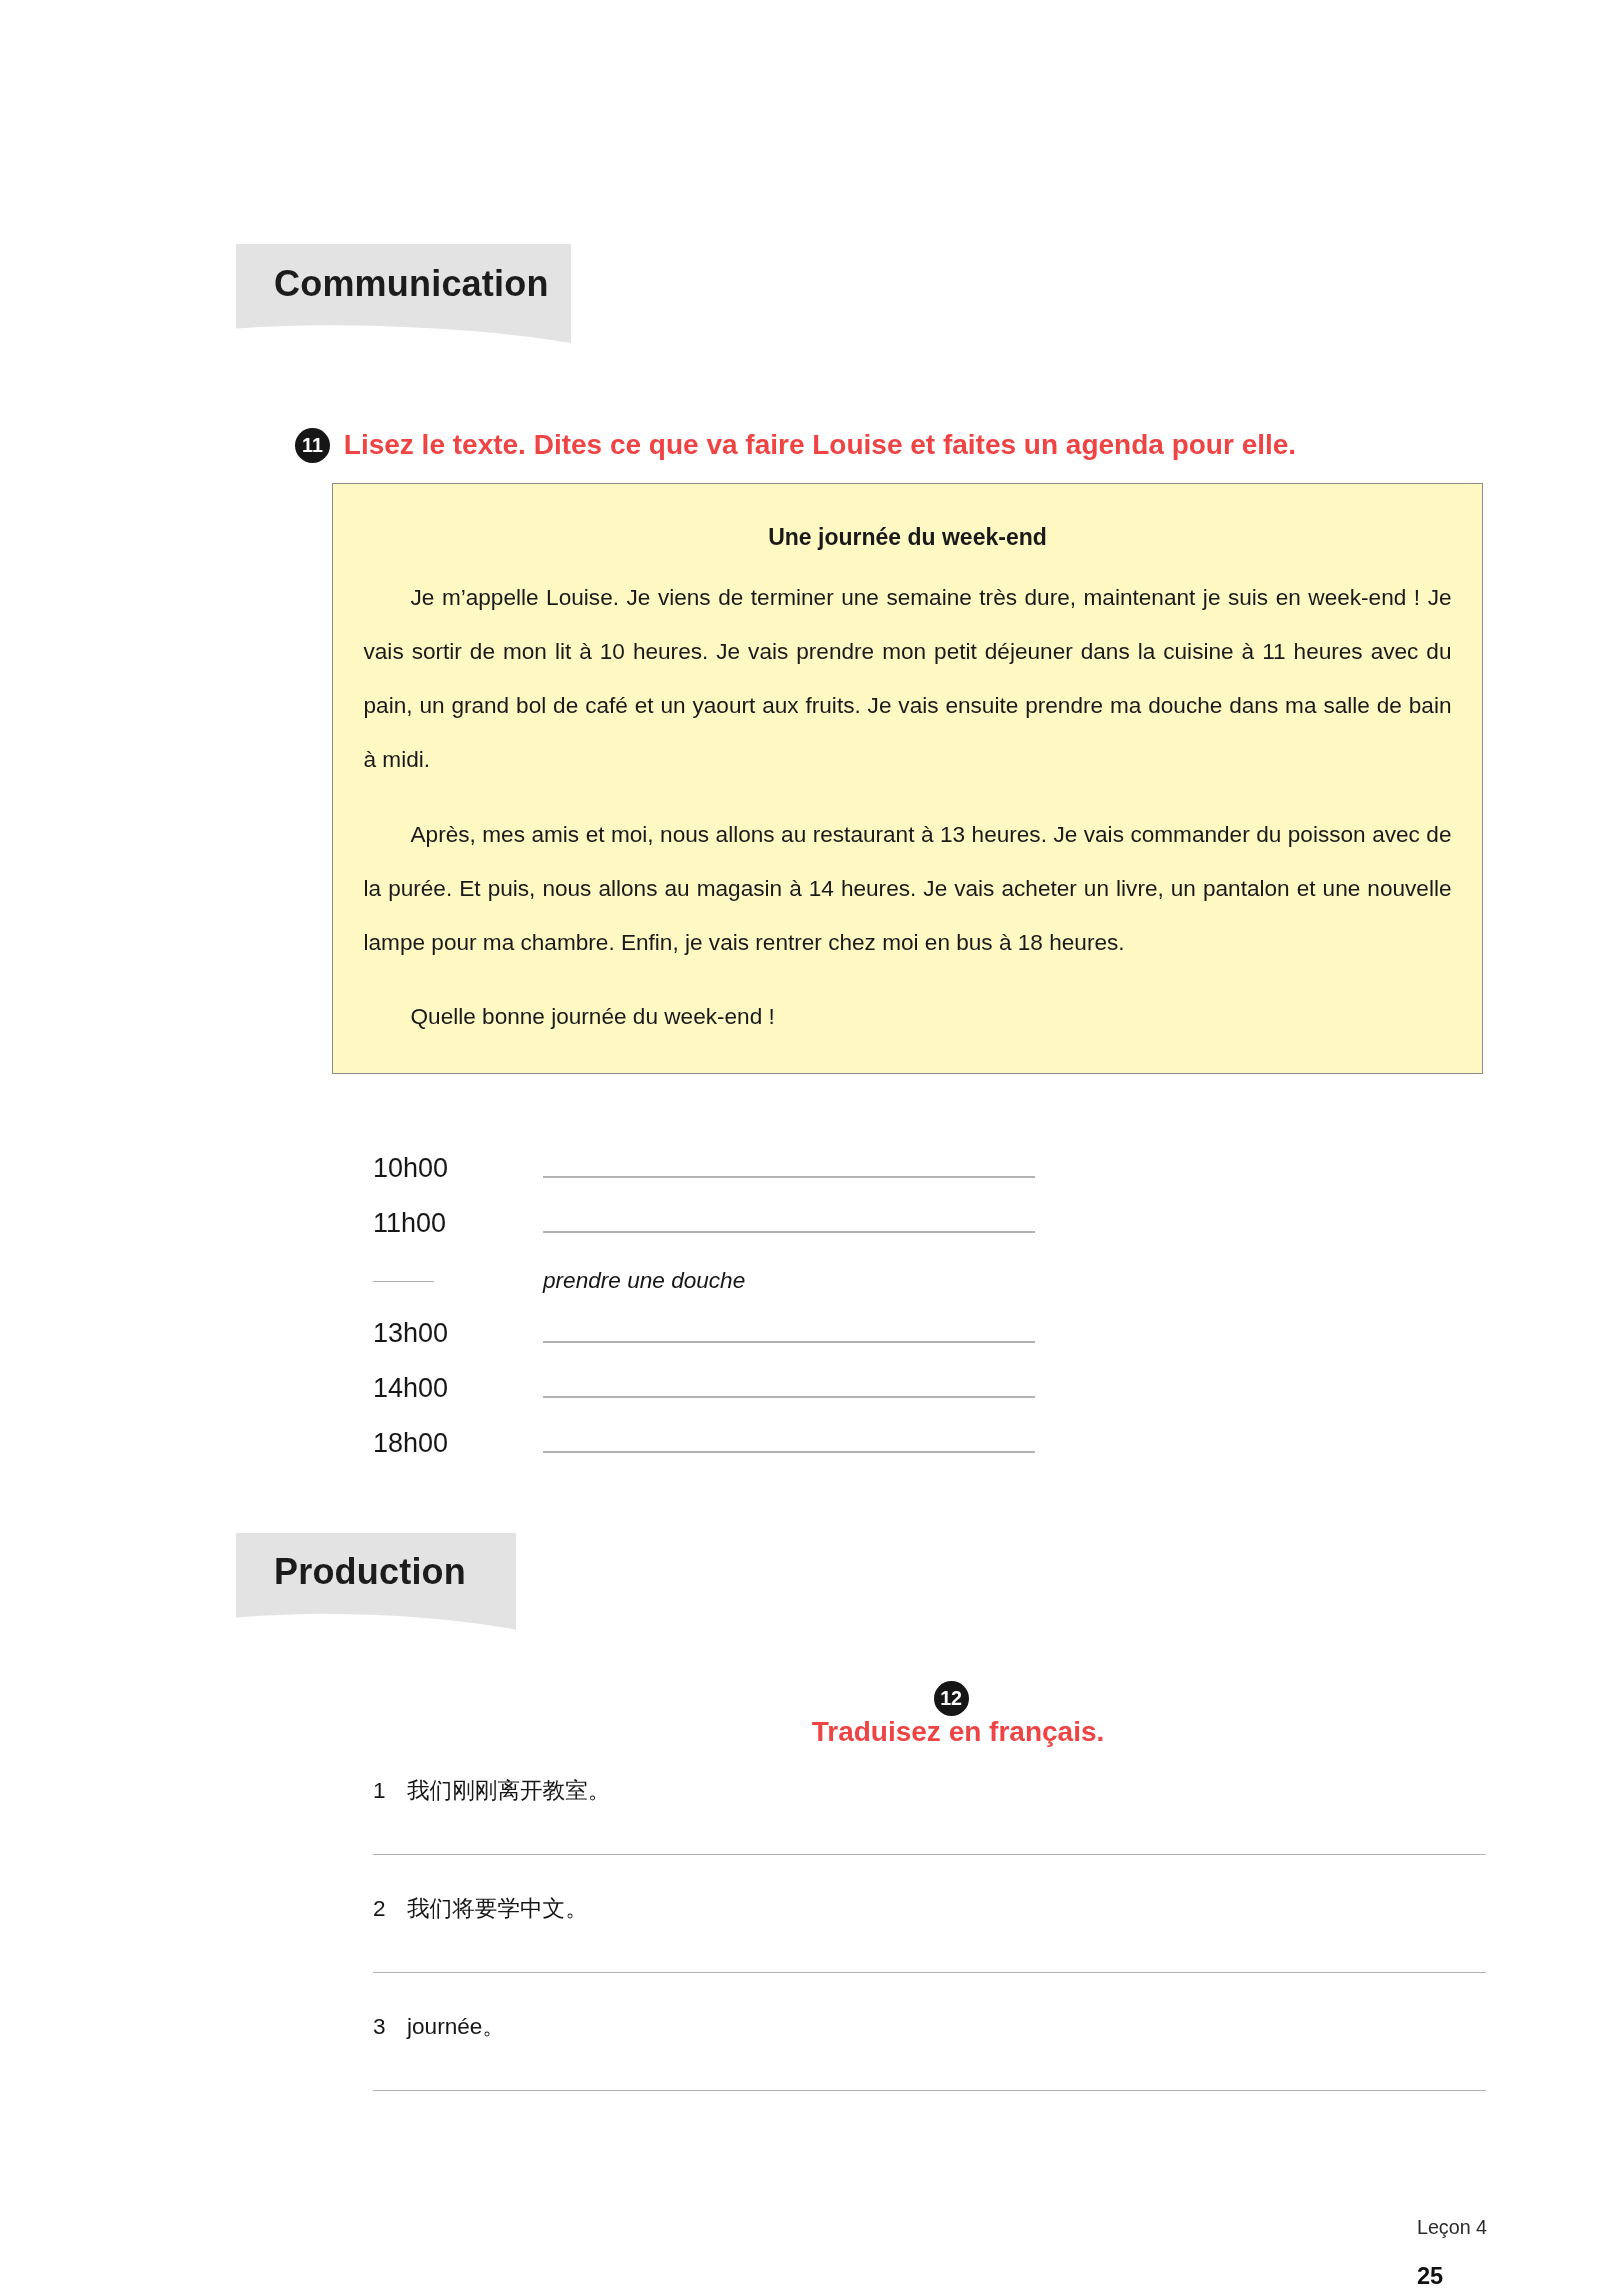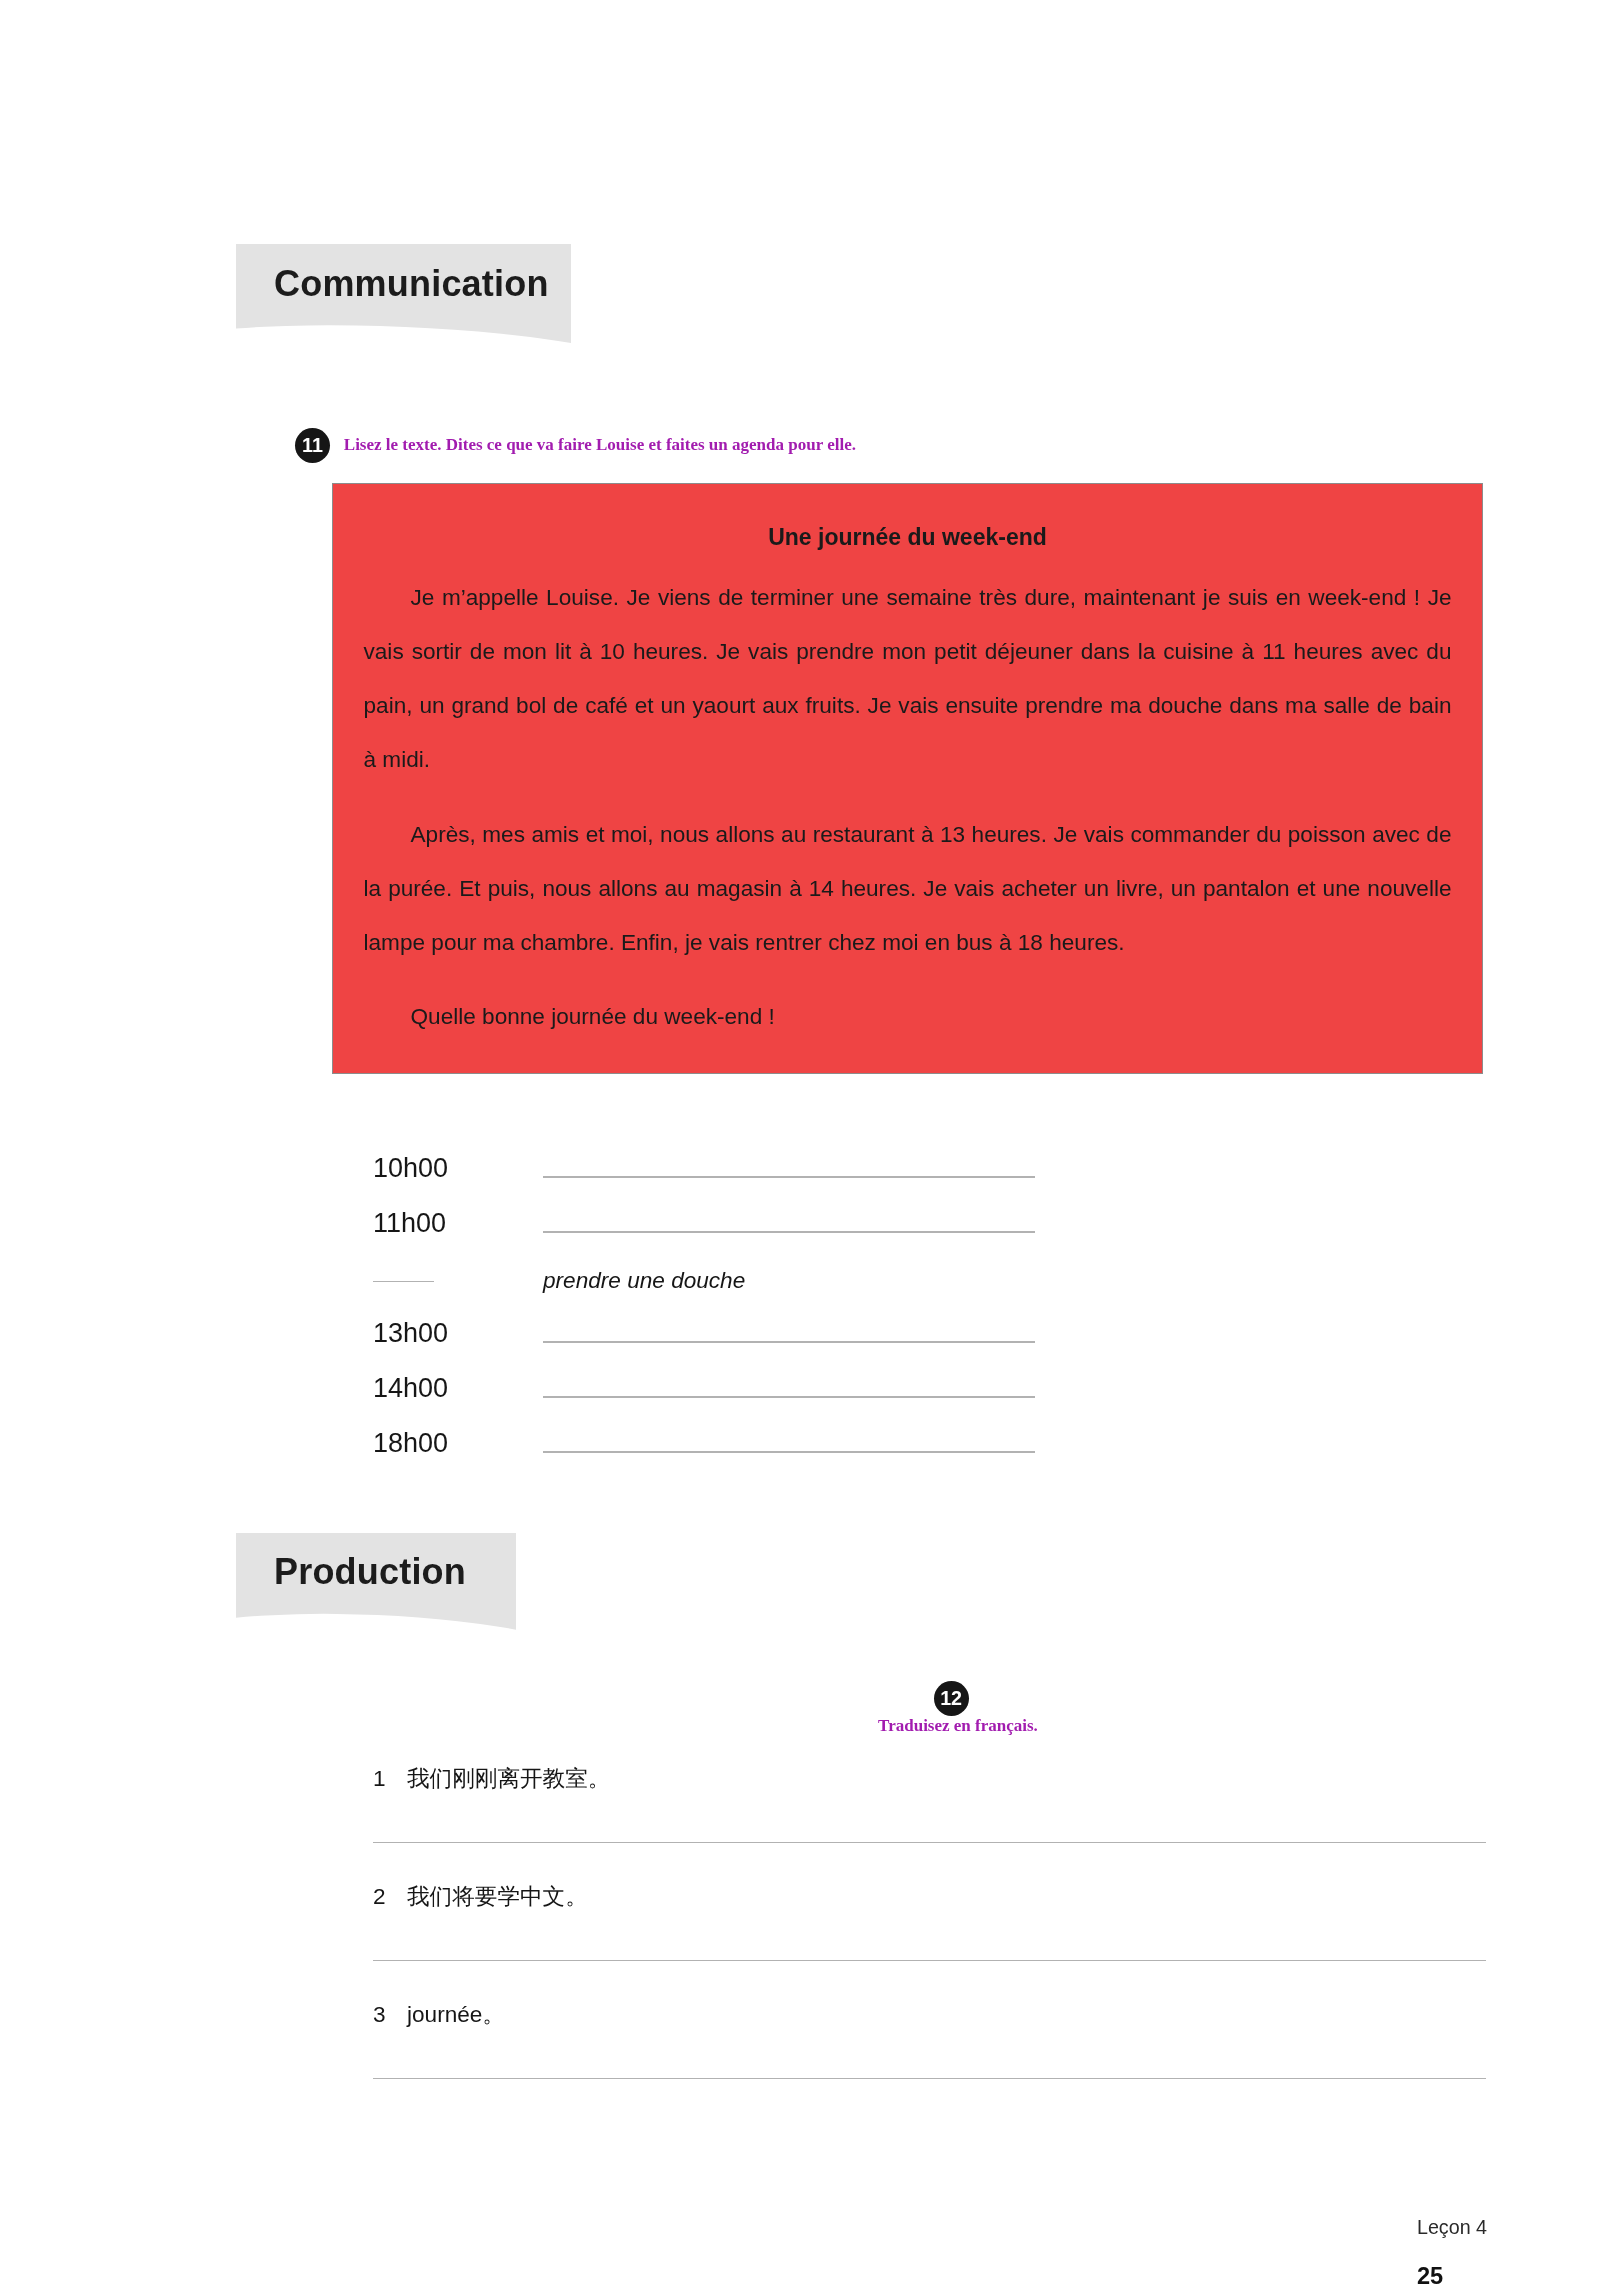--- a/index.html
+++ b/index.html
@@ -73,10 +73,9 @@
     margin-right: 13.8px;
   }
   .instruction {
-    font-size: 17px;
-    font-weight: 700;
-    color: #a21caf;
-    font-family: Liberation Serif, serif;
+    font-size: 28px;
+    font-weight: 700;
+    color: #ef4444;
   }
 
   

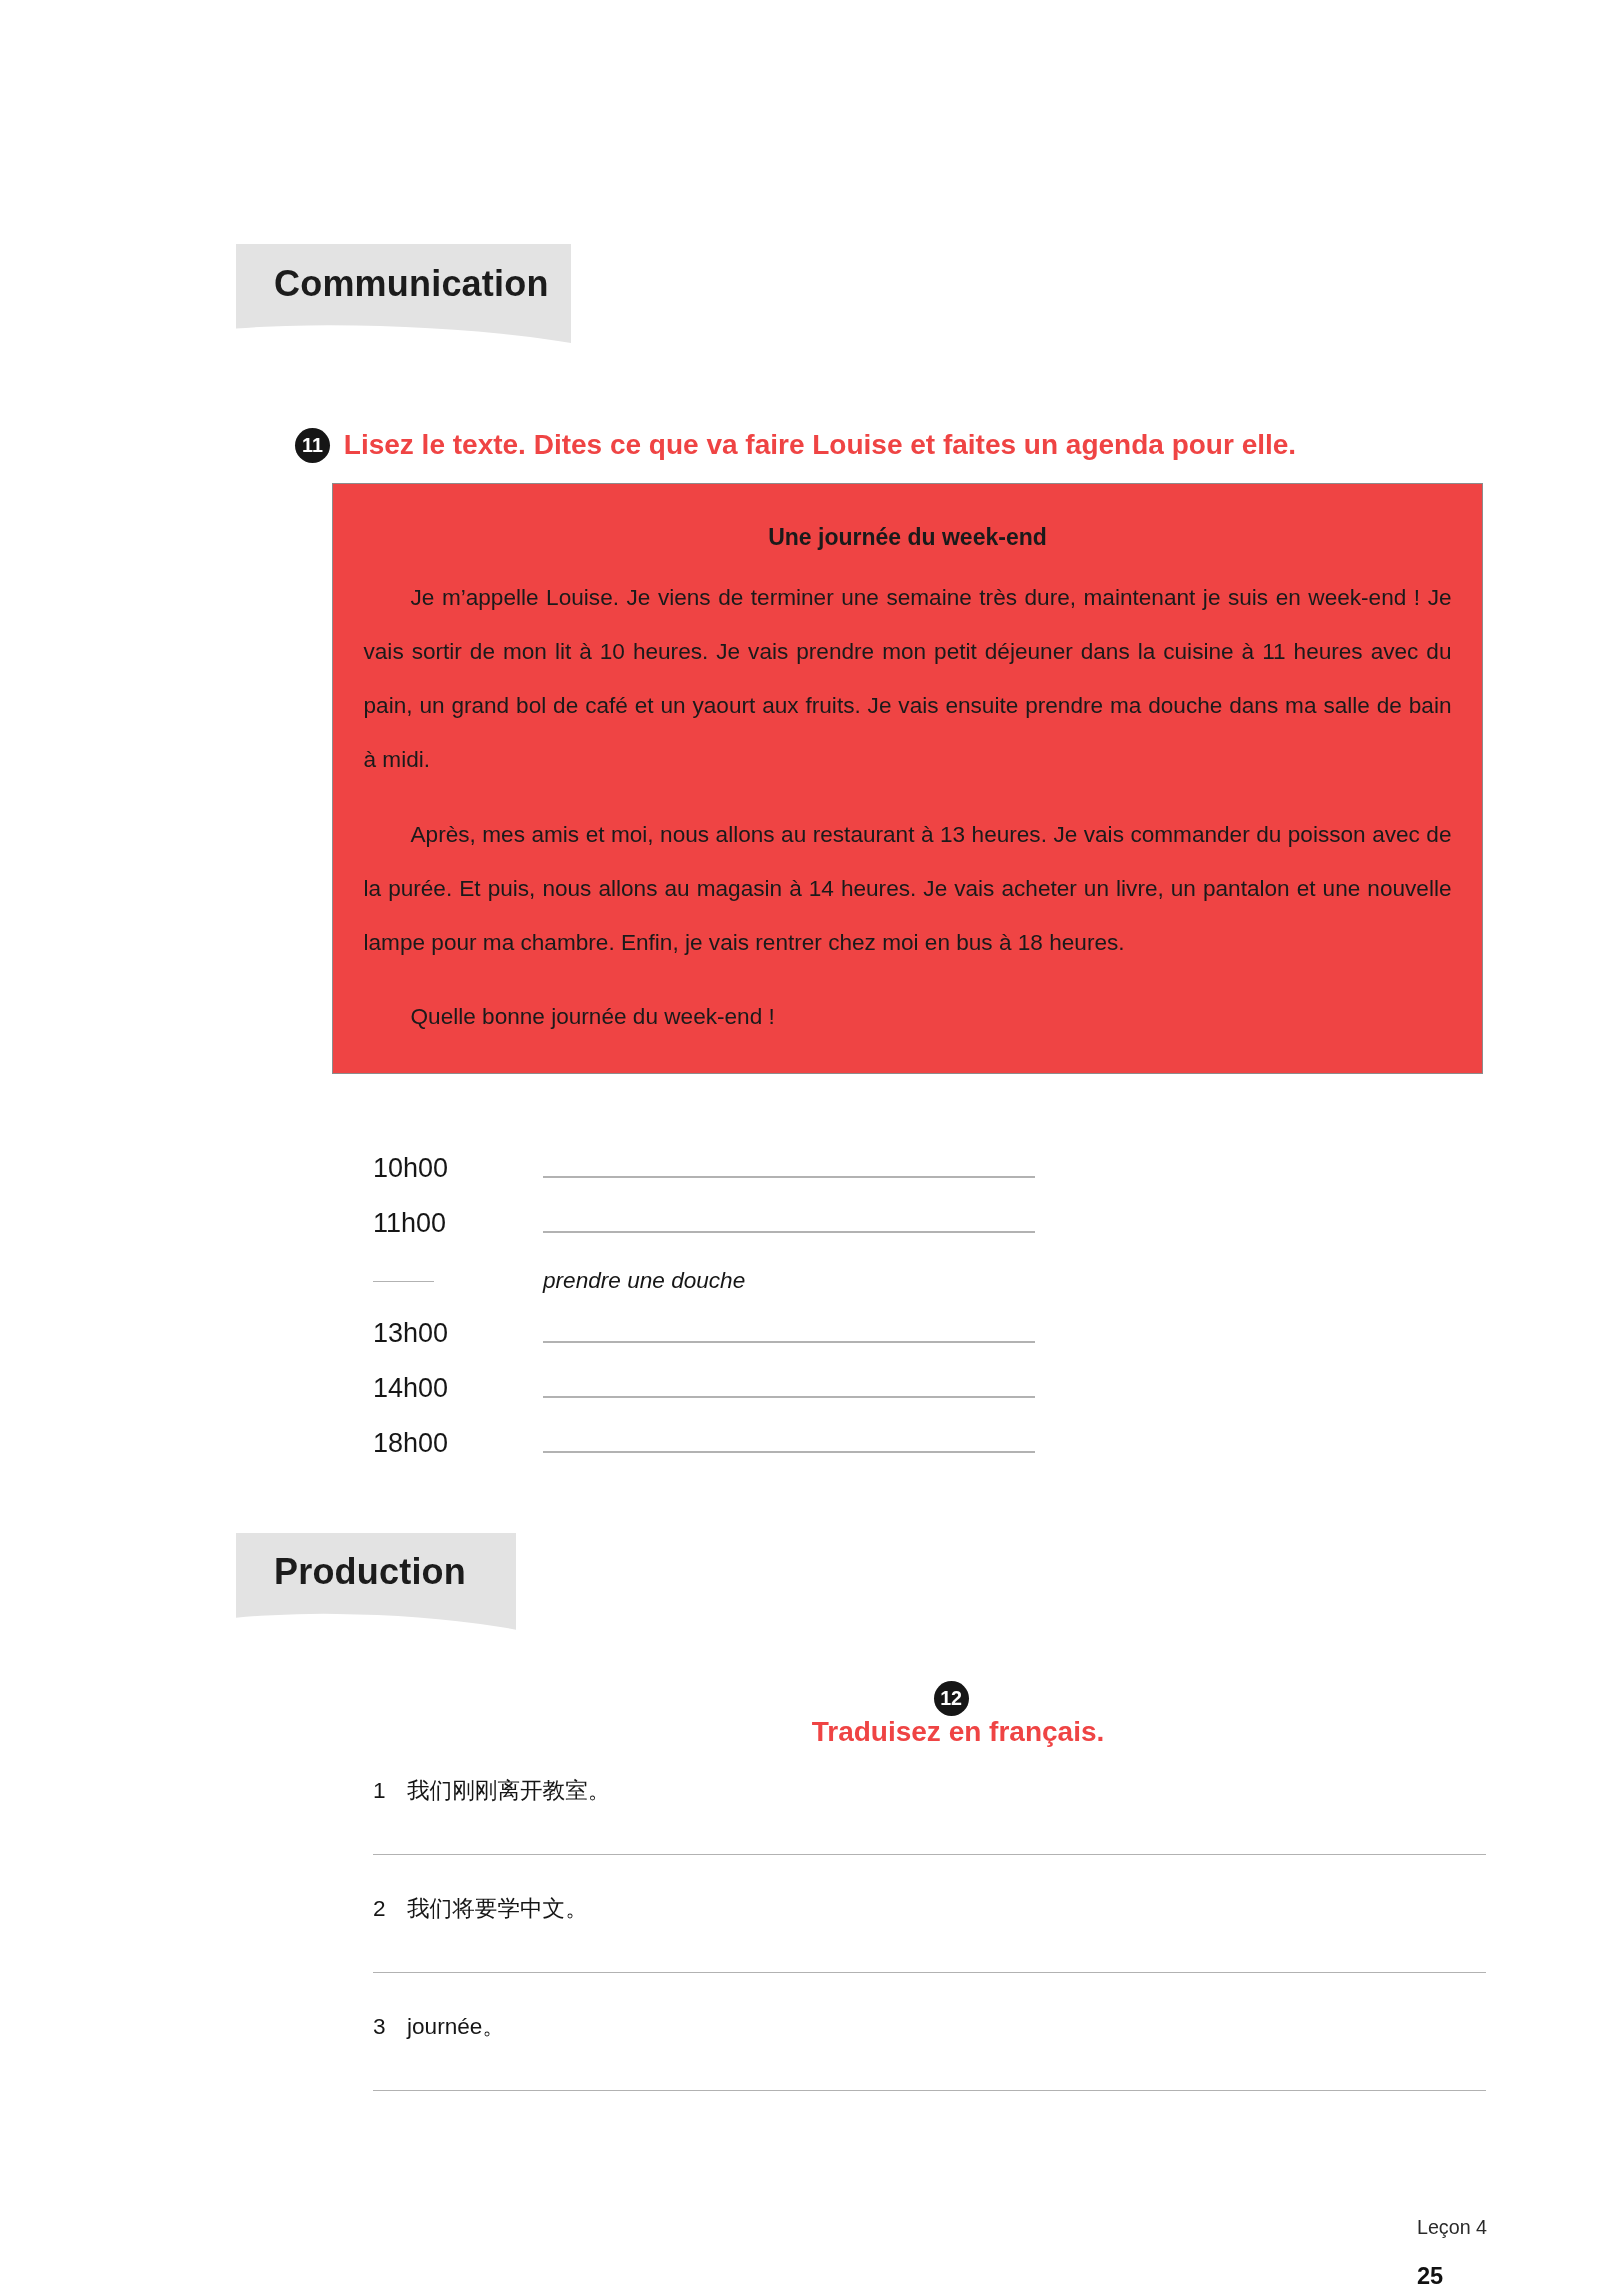--- a/index.html
+++ b/index.html
@@ -84,7 +84,7 @@
     width: 1151px;
     border: 1.5px solid #8c8c8c;
     padding: 25.6px 30.5px 28.5px 30.5px;
-    background: #ef4444;
+    background: #fef9c3;
   }
   .box-title {
     text-align: center;

